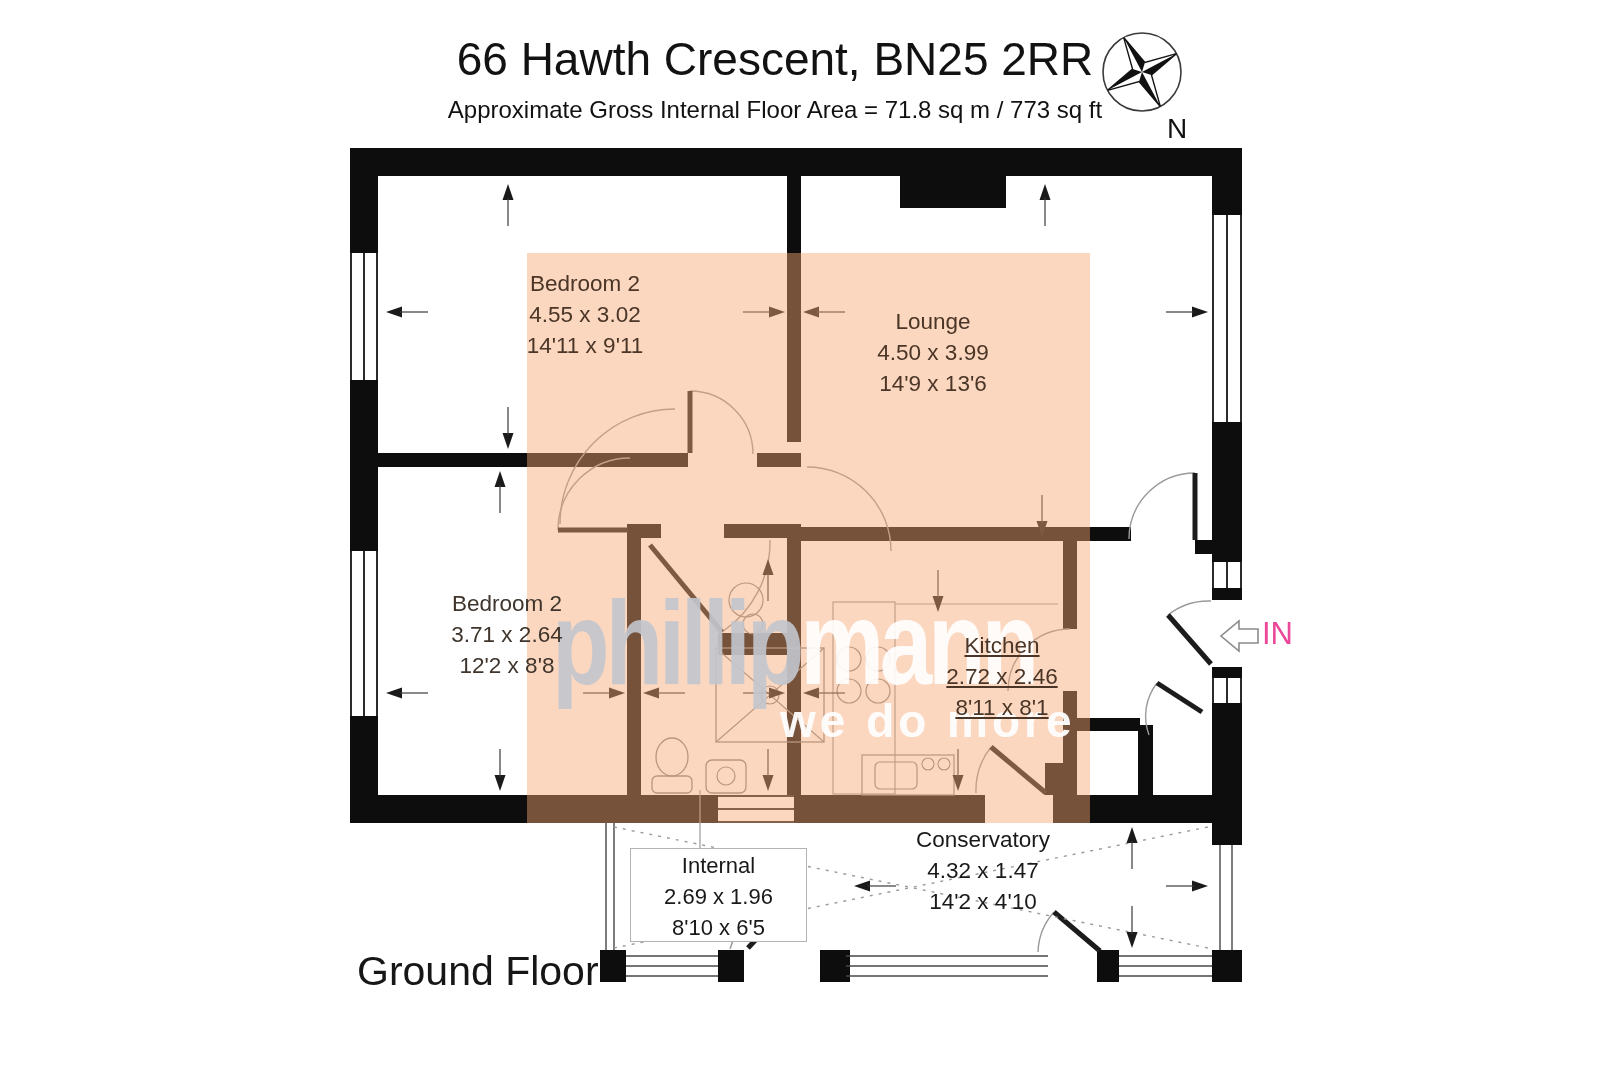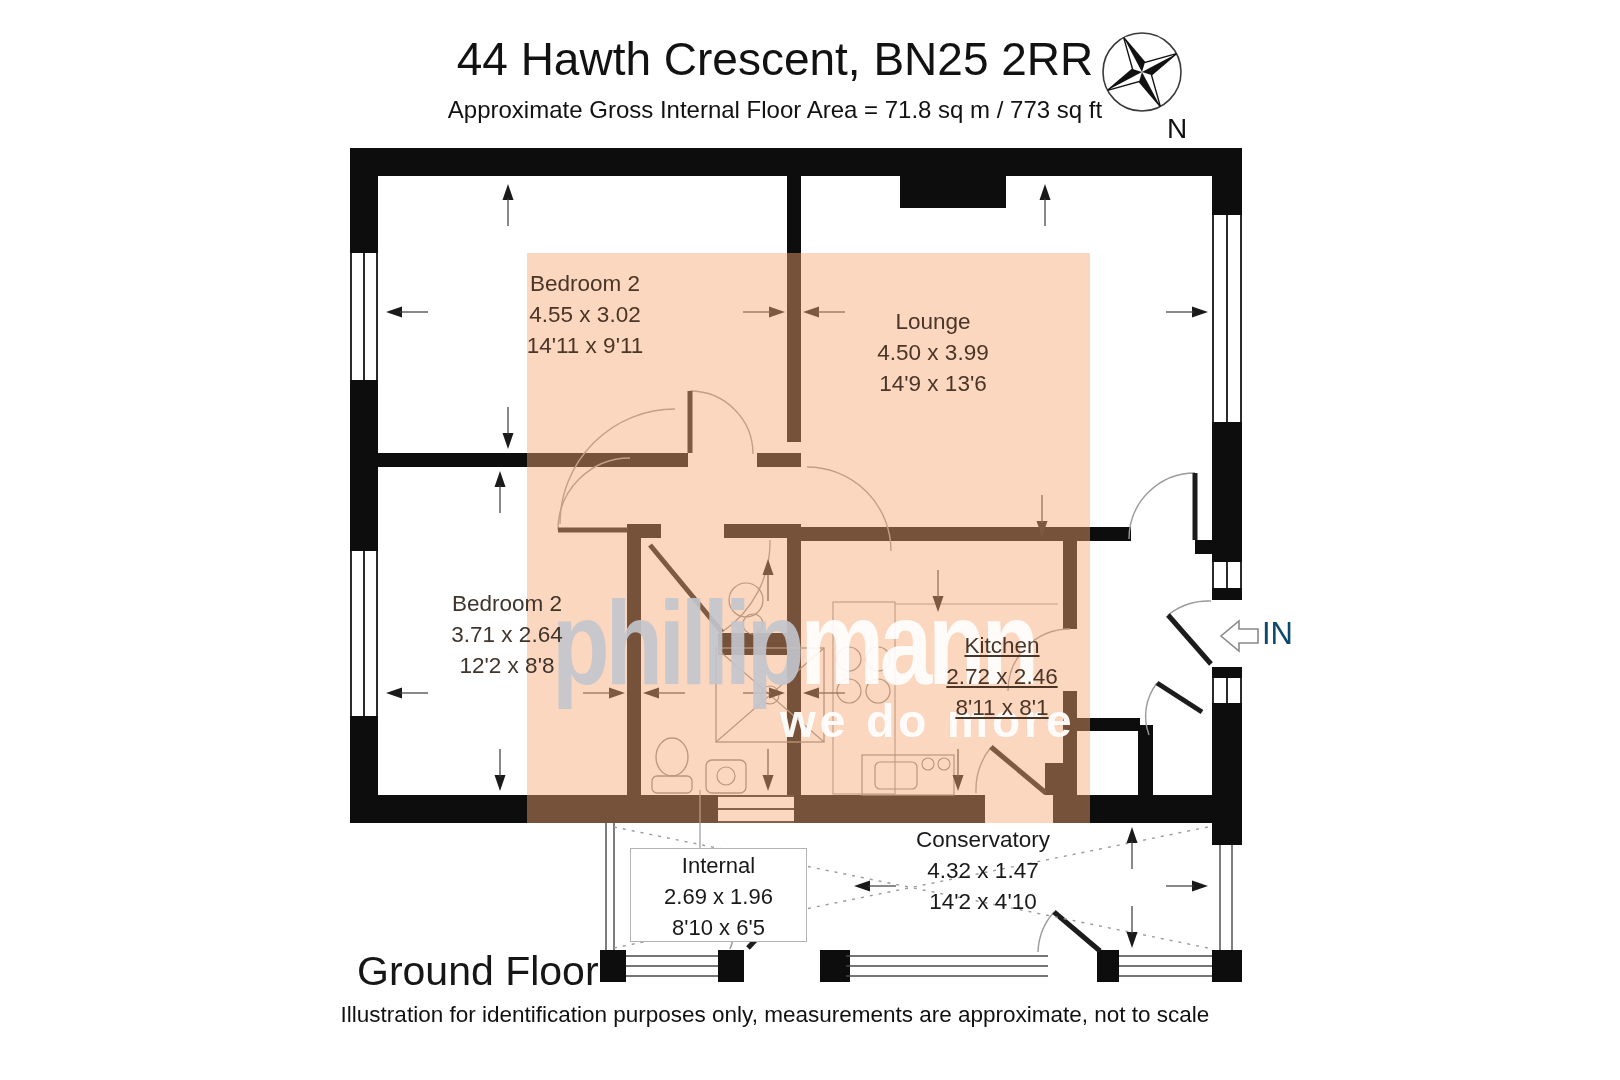--- a/index.html
+++ b/index.html
@@ -42,7 +42,7 @@
 <div class="canvas">
 
   <div class="hdr">
-    <div class="hdr-title">44 Hawth Crescent, BN25 2RR</div>
+    <div class="hdr-title">66 Hawth Crescent, BN25 2RR</div>
     <div class="hdr-sub">Approximate Gross Internal Floor Area = 71.8 sq m / 773 sq ft</div>
   </div>
 

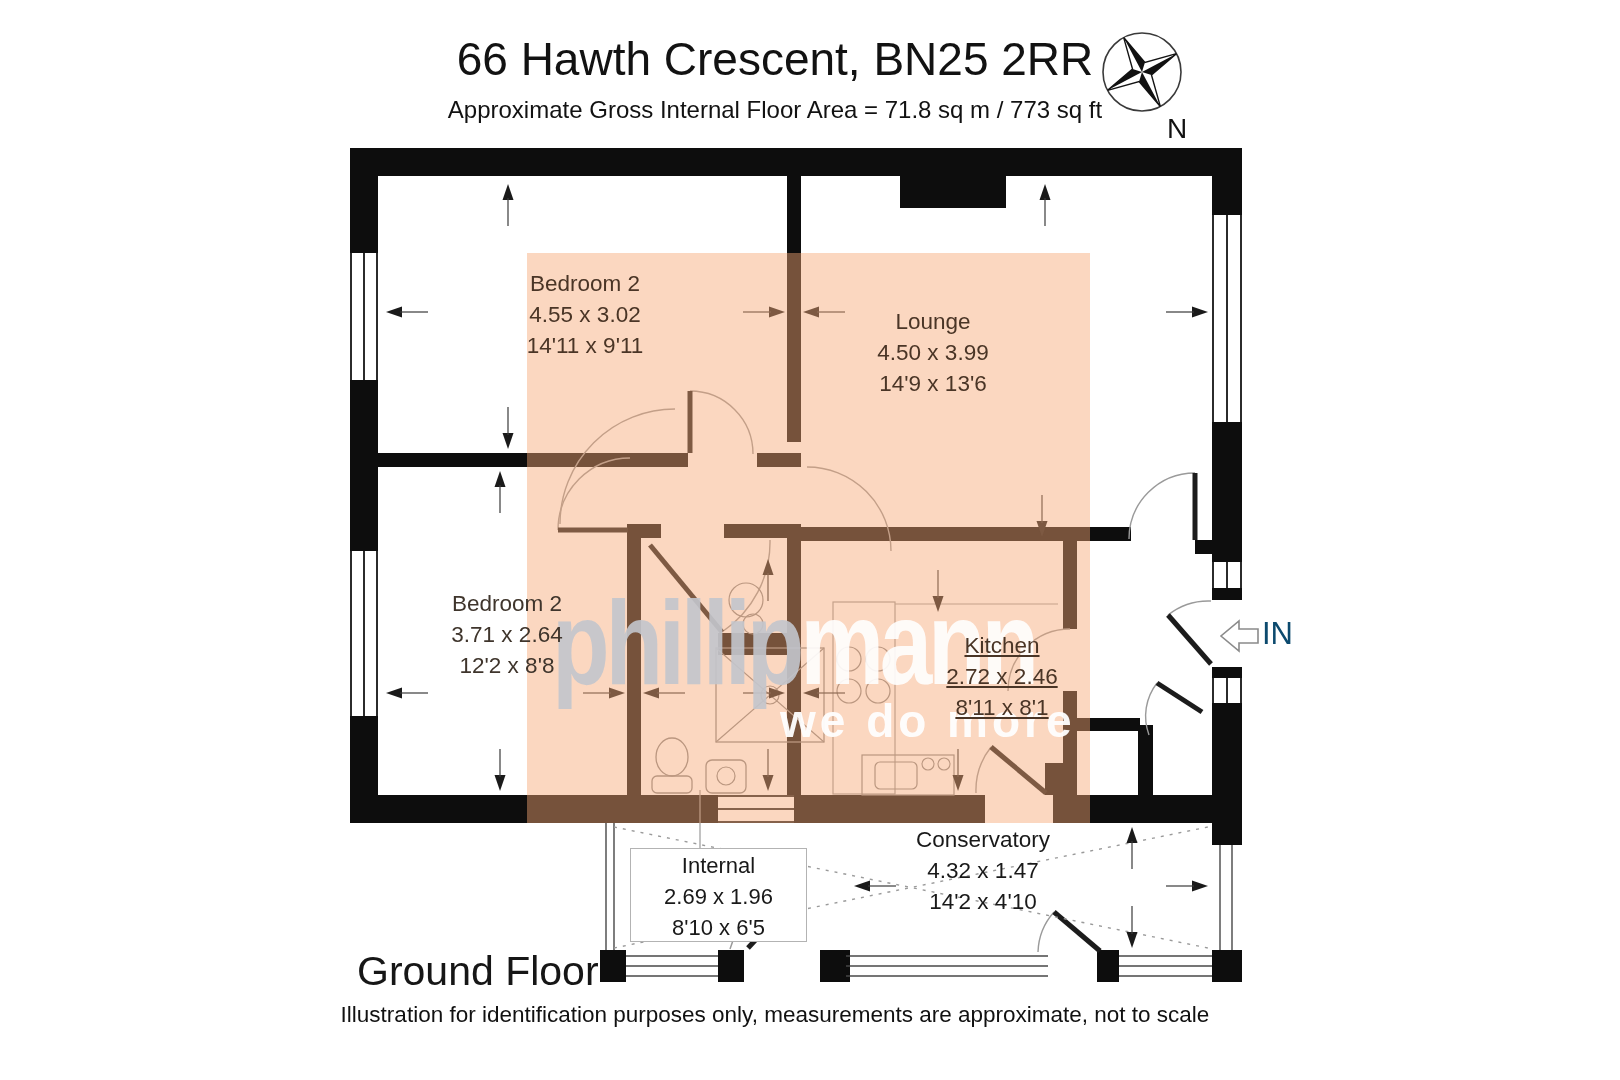--- a/index.html
+++ b/index.html
@@ -34,7 +34,7 @@
   .gf{position:absolute;left:357px;top:948px;font-size:41px;color:#161616;z-index:8;}
   .disc{position:absolute;left:330px;top:1002px;width:890px;text-align:center;font-size:22.5px;color:#111;z-index:8;}
   .compass{position:absolute;left:1085px;top:14px;z-index:10;}
-  .in-label{position:absolute;left:1262px;top:616px;font-size:31px;color:#0c4a6e;z-index:8;}
+  .in-label{position:absolute;left:1262px;top:616px;font-size:31px;color:#ec4899;z-index:8;}
 </style>
 </head>
 <body>

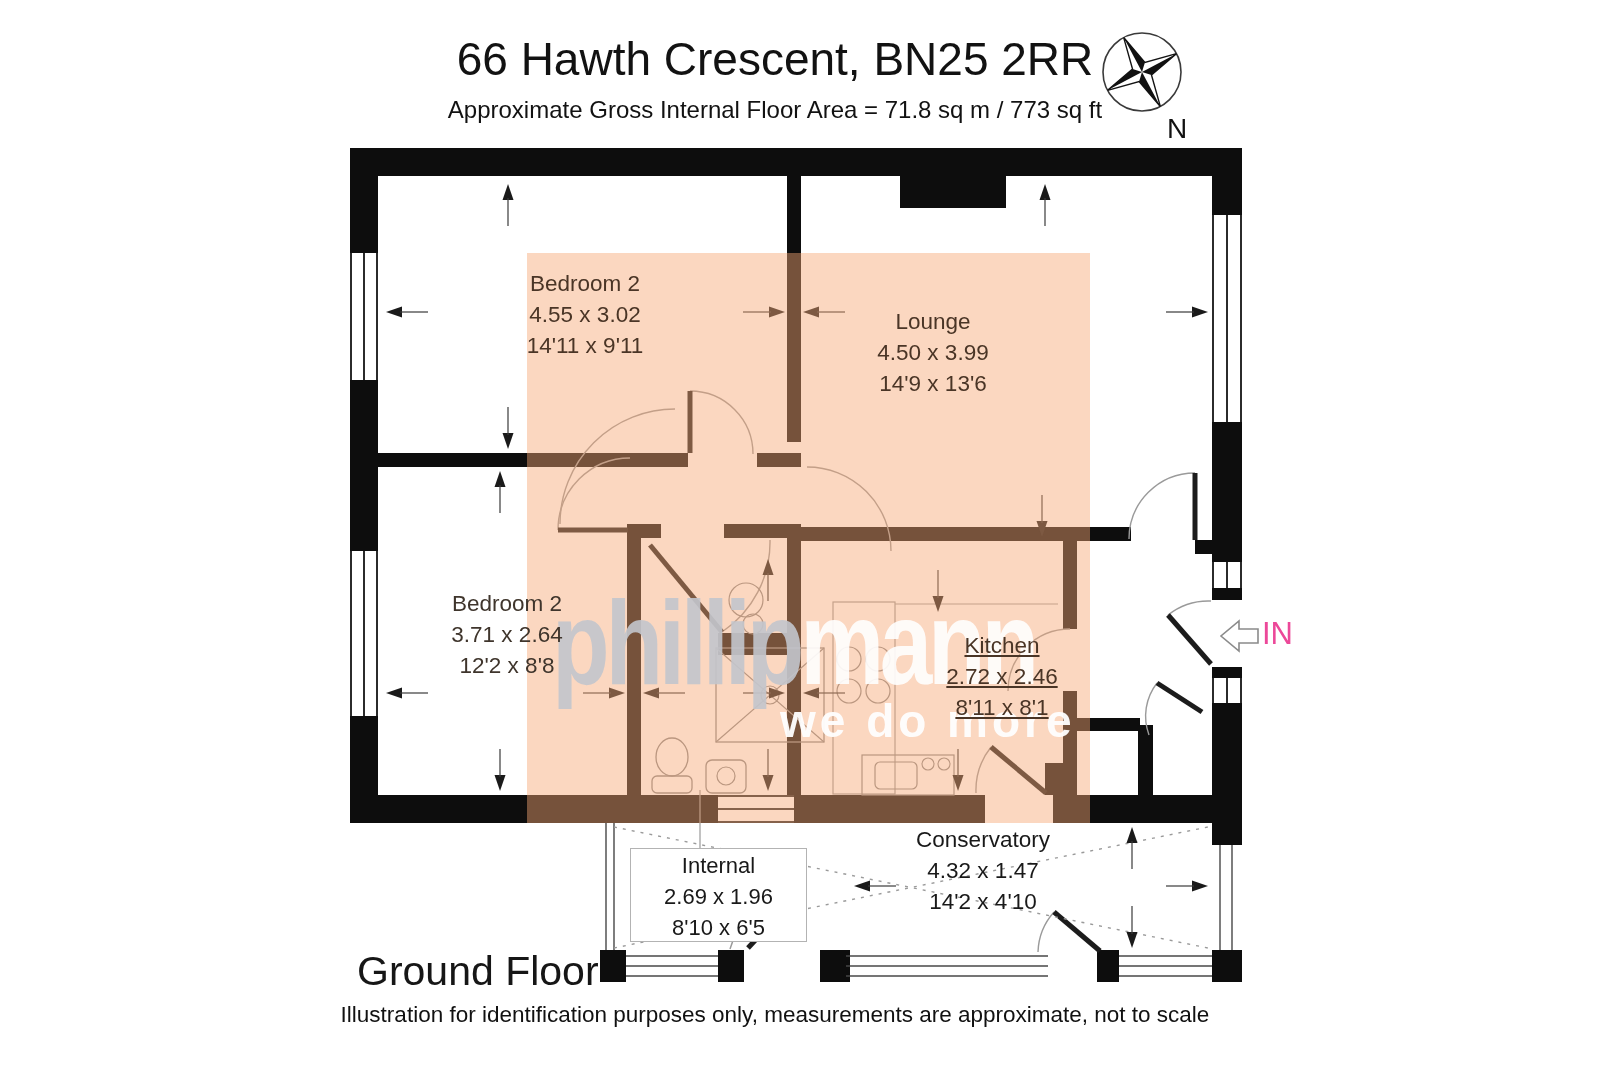--- a/index.html
+++ b/index.html
@@ -213,7 +213,6 @@
   <div class="in-label">IN</div>
 
   <div class="gf">Ground Floor</div>
-  <div class="disc">Illustration for identification purposes only, measurements are approximate, not to scale</div>
 <div class="wall" style="left: 350px; top: 148px; width: 892px; height: 28px;"></div>
     <div class="wall" style="left: 900px; top: 176px; width: 106px; height: 32px;"></div>
     <div class="wall" style="left: 350px; top: 176px; width: 28px; height: 647px;"></div>

